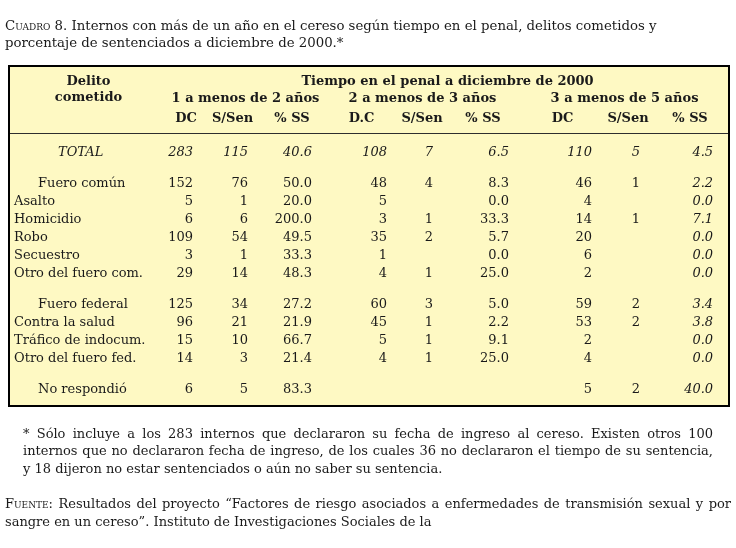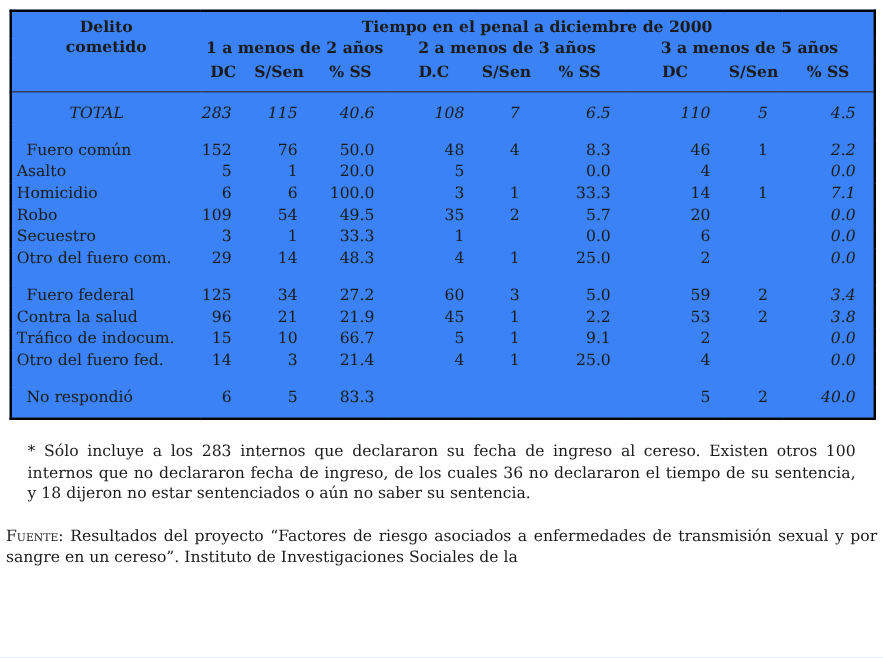--- a/index.html
+++ b/index.html
@@ -106,6 +106,7 @@
 
 <div class="page">
 
+  <p class="caption"><span class="smallcaps">Cuadro 8.</span><span> Internos con más de un año en el cereso según tiempo en el penal, delitos cometidos y porcentaje de sentenciados a diciembre de 2000.*</span></p>
 
   <table class="data-table">
     <colgroup>

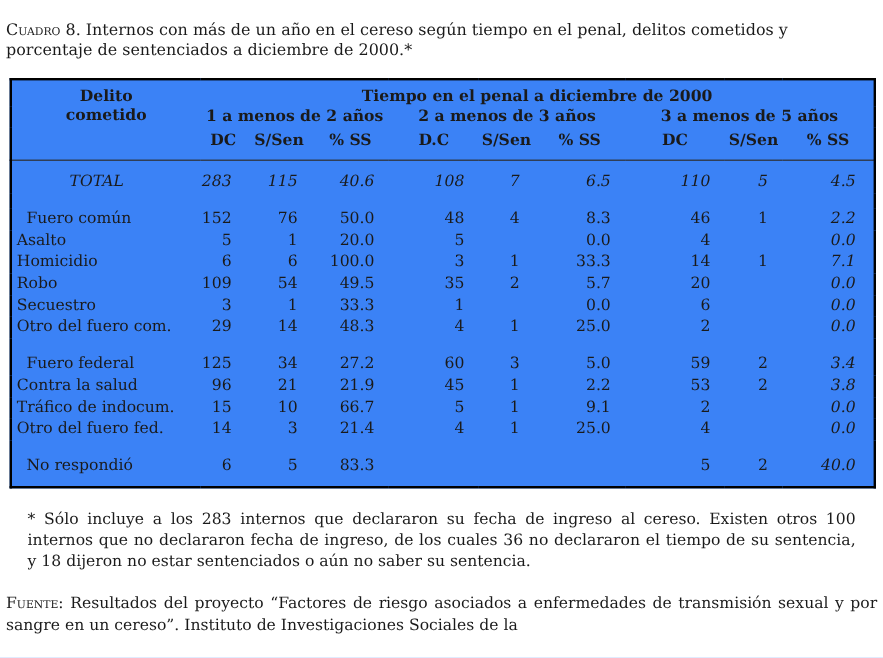--- a/index.html
+++ b/index.html
@@ -31,7 +31,7 @@
     width: 720px;
     margin: 4px 0 0 3px;
     border: 2px solid #000000;
-    background: #3b82f6;
+    background: #fef9c3;
   }
   thead th {
     font-weight: bold;

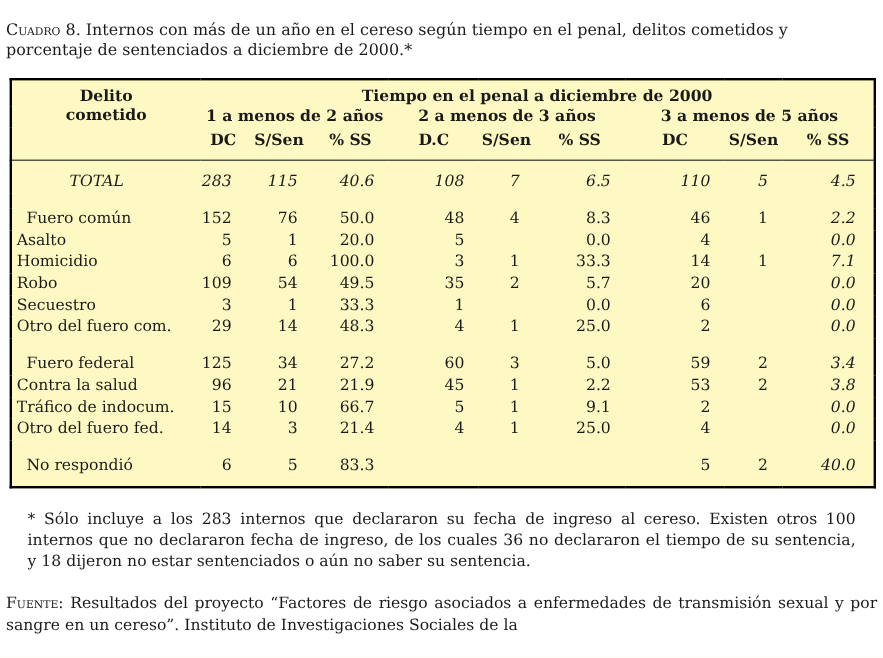--- a/index.html
+++ b/index.html
@@ -74,7 +74,7 @@
     font-style: italic;
   }
   tr.row-item td.lbl { padding-left: 4px; }
-  tr.row-group td.lbl { padding-left: 12px; }
+  tr.row-group td.lbl { padding-left: 28px; }
   tr.row-total td { font-style: italic; padding-top: 9px; }
   tr.row-total td.lbl { padding-left: 48px; }
   tr.row-spacer td { height: 13px; }

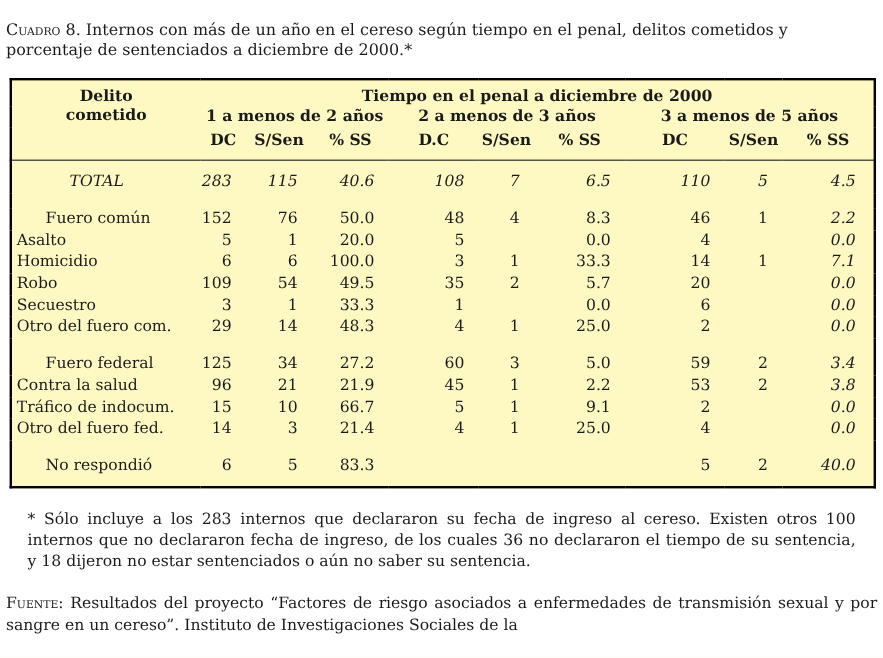--- a/index.html
+++ b/index.html
@@ -191,7 +191,7 @@
           <td class="lbl">Homicidio</td>
           <td class="num">6</td>
           <td class="num">6</td>
-          <td class="num">100.0</td>
+          <td class="num">200.0</td>
           <td class="num">3</td>
           <td class="num">1</td>
           <td class="num">33.3</td>

